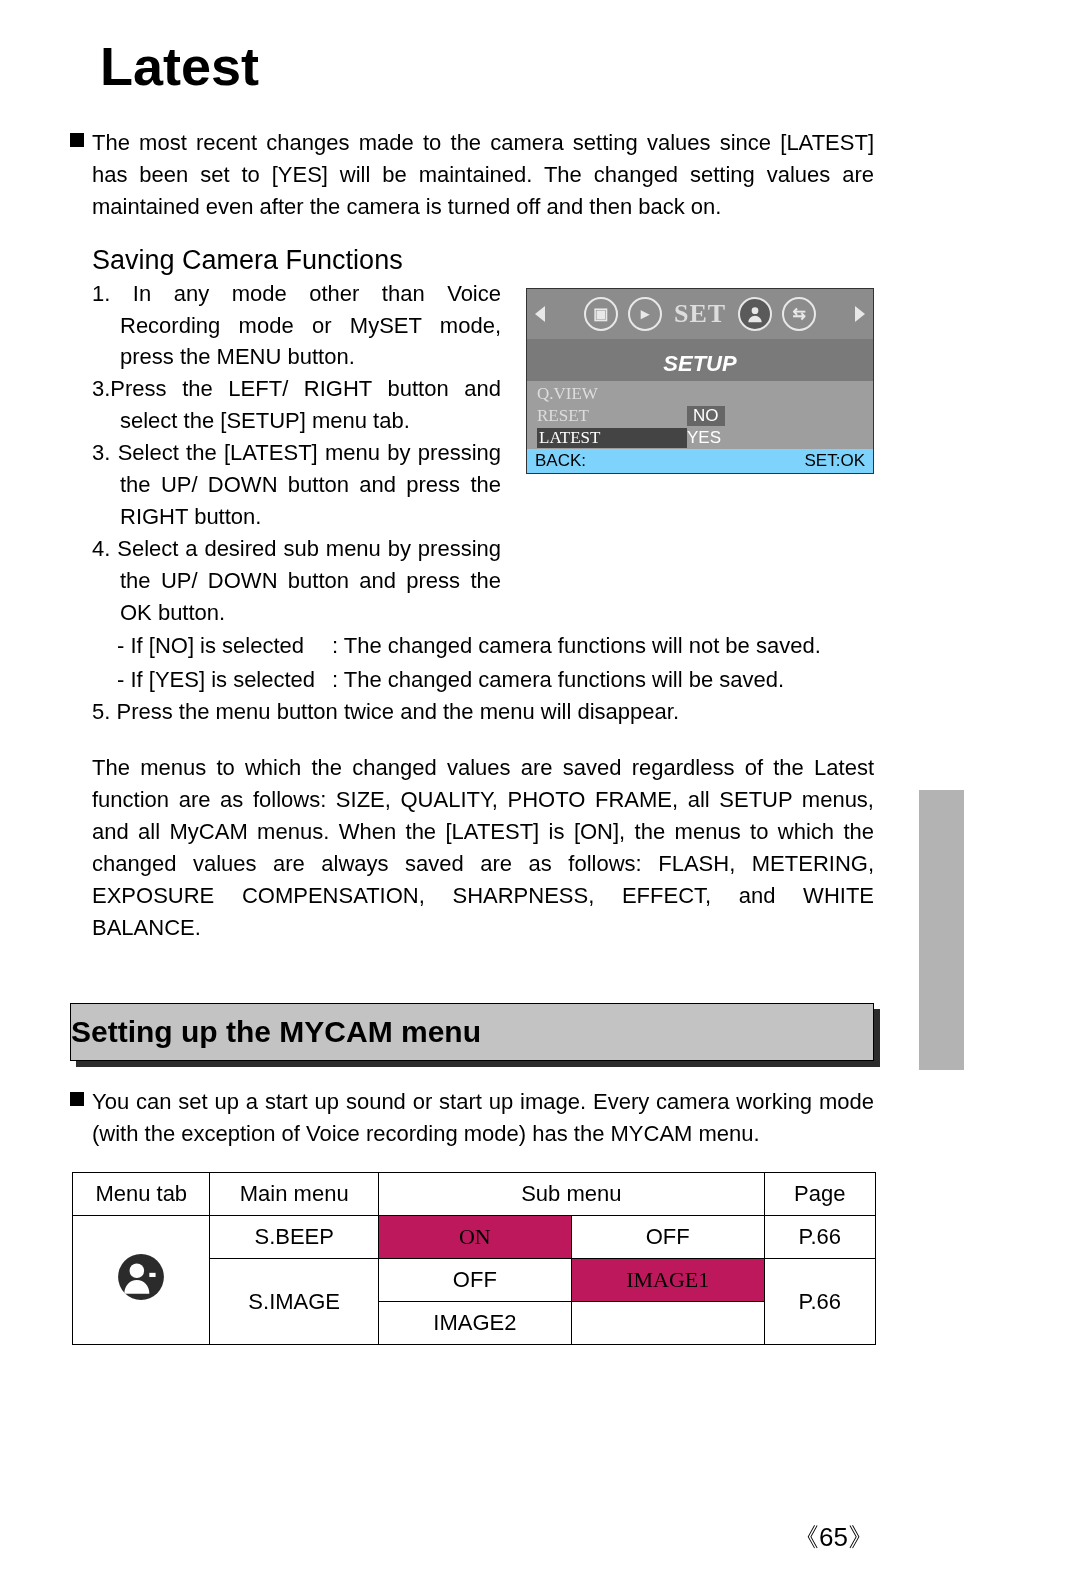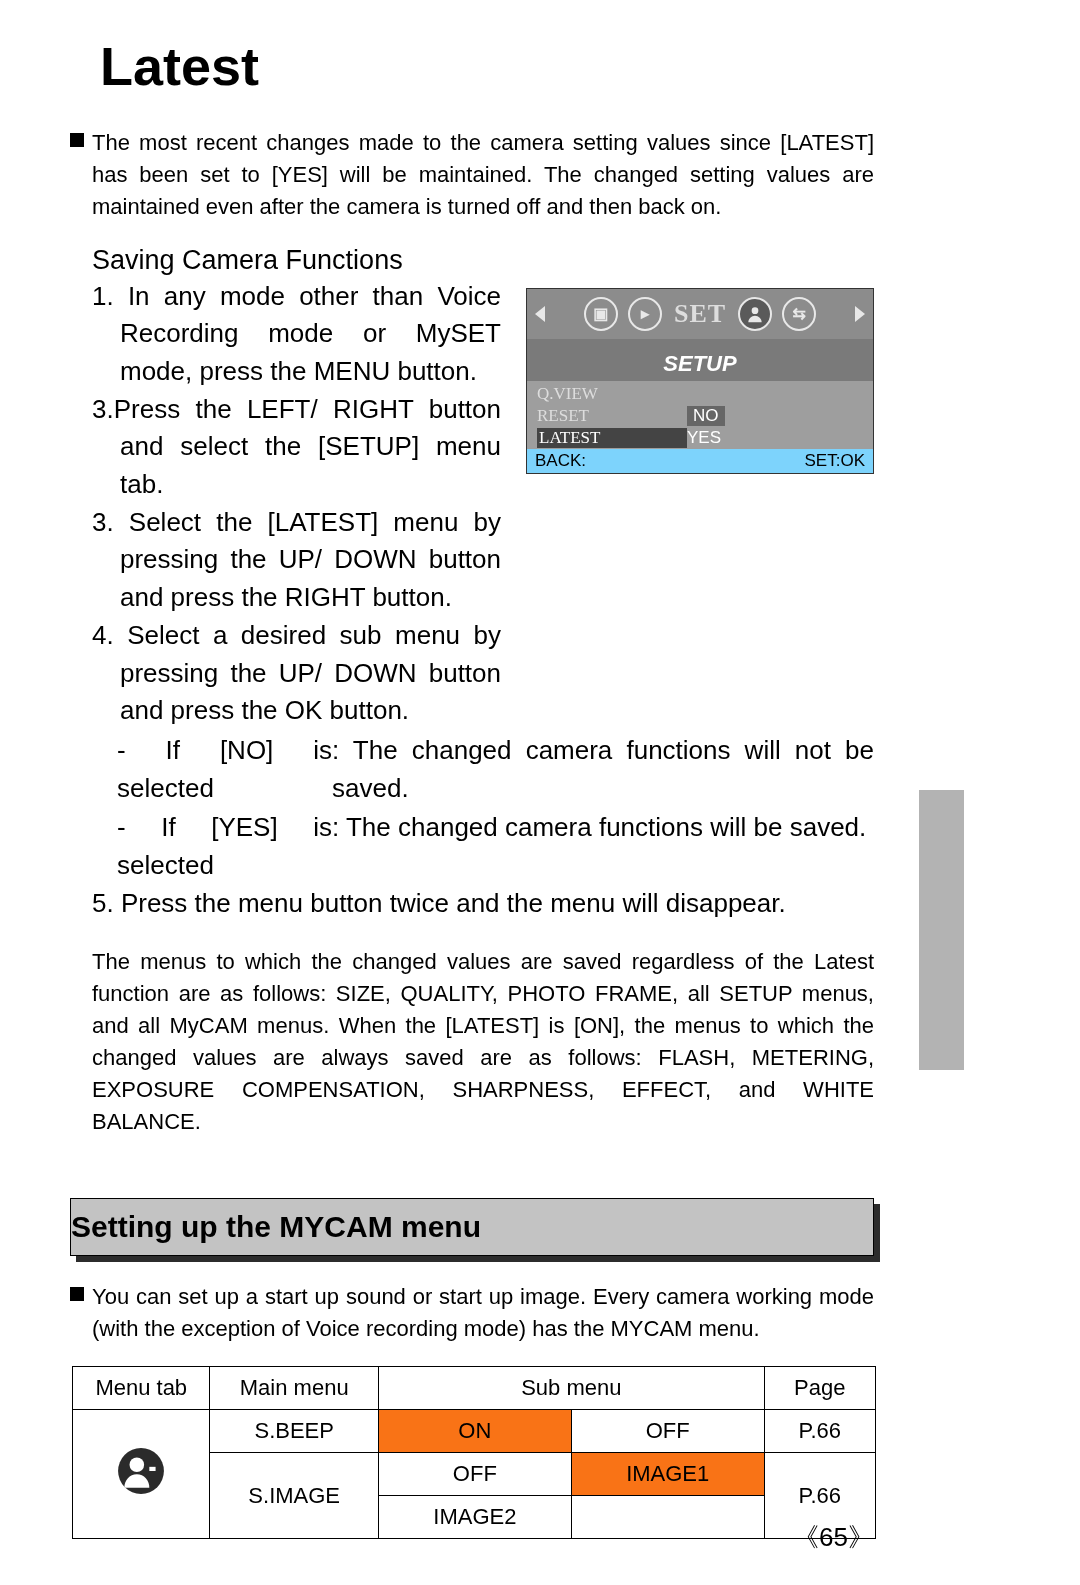--- a/index.html
+++ b/index.html
@@ -12,7 +12,7 @@
   .bullet-block .txt { font-size: 22px; line-height: 1.45; text-align: justify; }
   .subhead { font-size: 27px; margin-bottom: 2px; margin-left: 22px;}
   .two-col { display:flex; }
-  .steps { font-size: 26px; line-height: 1.45; flex: 1; padding-right: 25px; }
+  .steps { font-size: 22px; line-height: 1.45; flex: 1; padding-right: 25px; }
   .steps .step { margin-left: 22px; text-align: justify; }
   .steps .step-in { padding-left: 28px; text-indent: -28px; }
   .subtable { display:flex; padding-left:25px; margin-top:2px;}

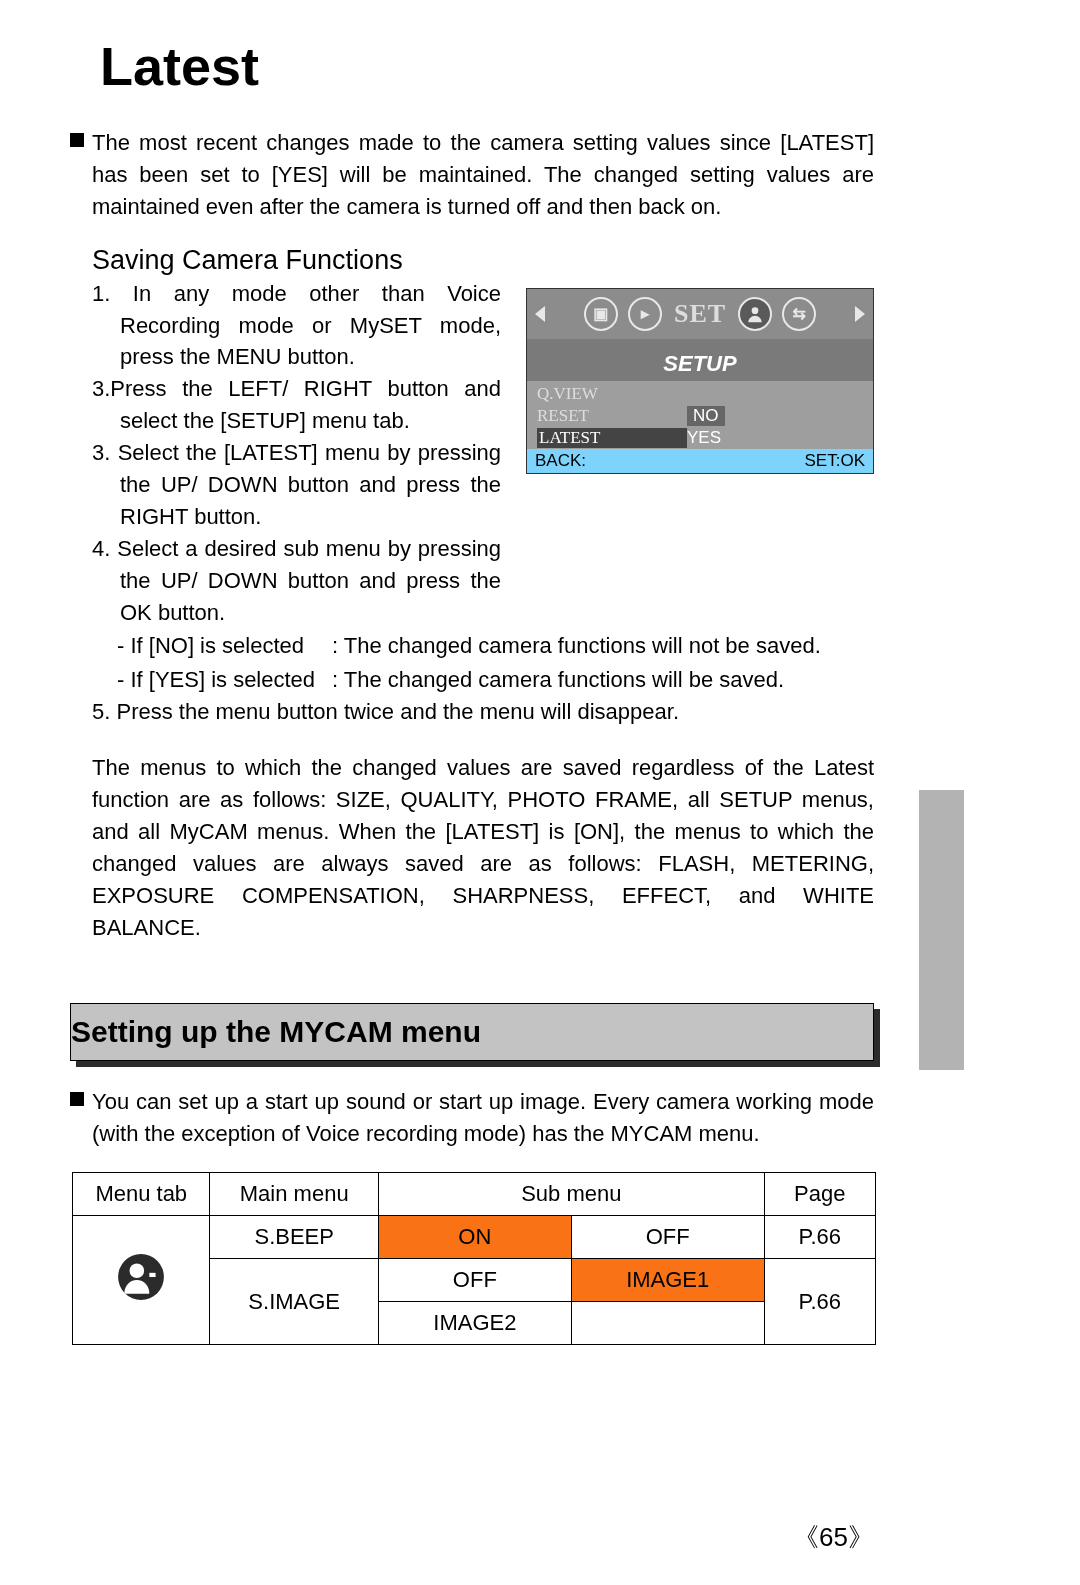--- a/index.html
+++ b/index.html
@@ -51,7 +51,7 @@
   
   table.menu { width:100%; border-collapse:collapse; margin-top:18px; margin-left:2px; font-size:22px;}
   table.menu td, table.menu th { border:1px solid #000; text-align:center; padding:8px 4px; font-weight:normal;}
-  table.menu .shade { background:#f97316;}
+  table.menu .shade { background:#be185d;font-family:Liberation Serif, serif;}
   .tab-icon-cell svg { width:50px; height:50px;}
 
   .pagenum { position:absolute; bottom:30px; right:90px; font-size:26px;}

